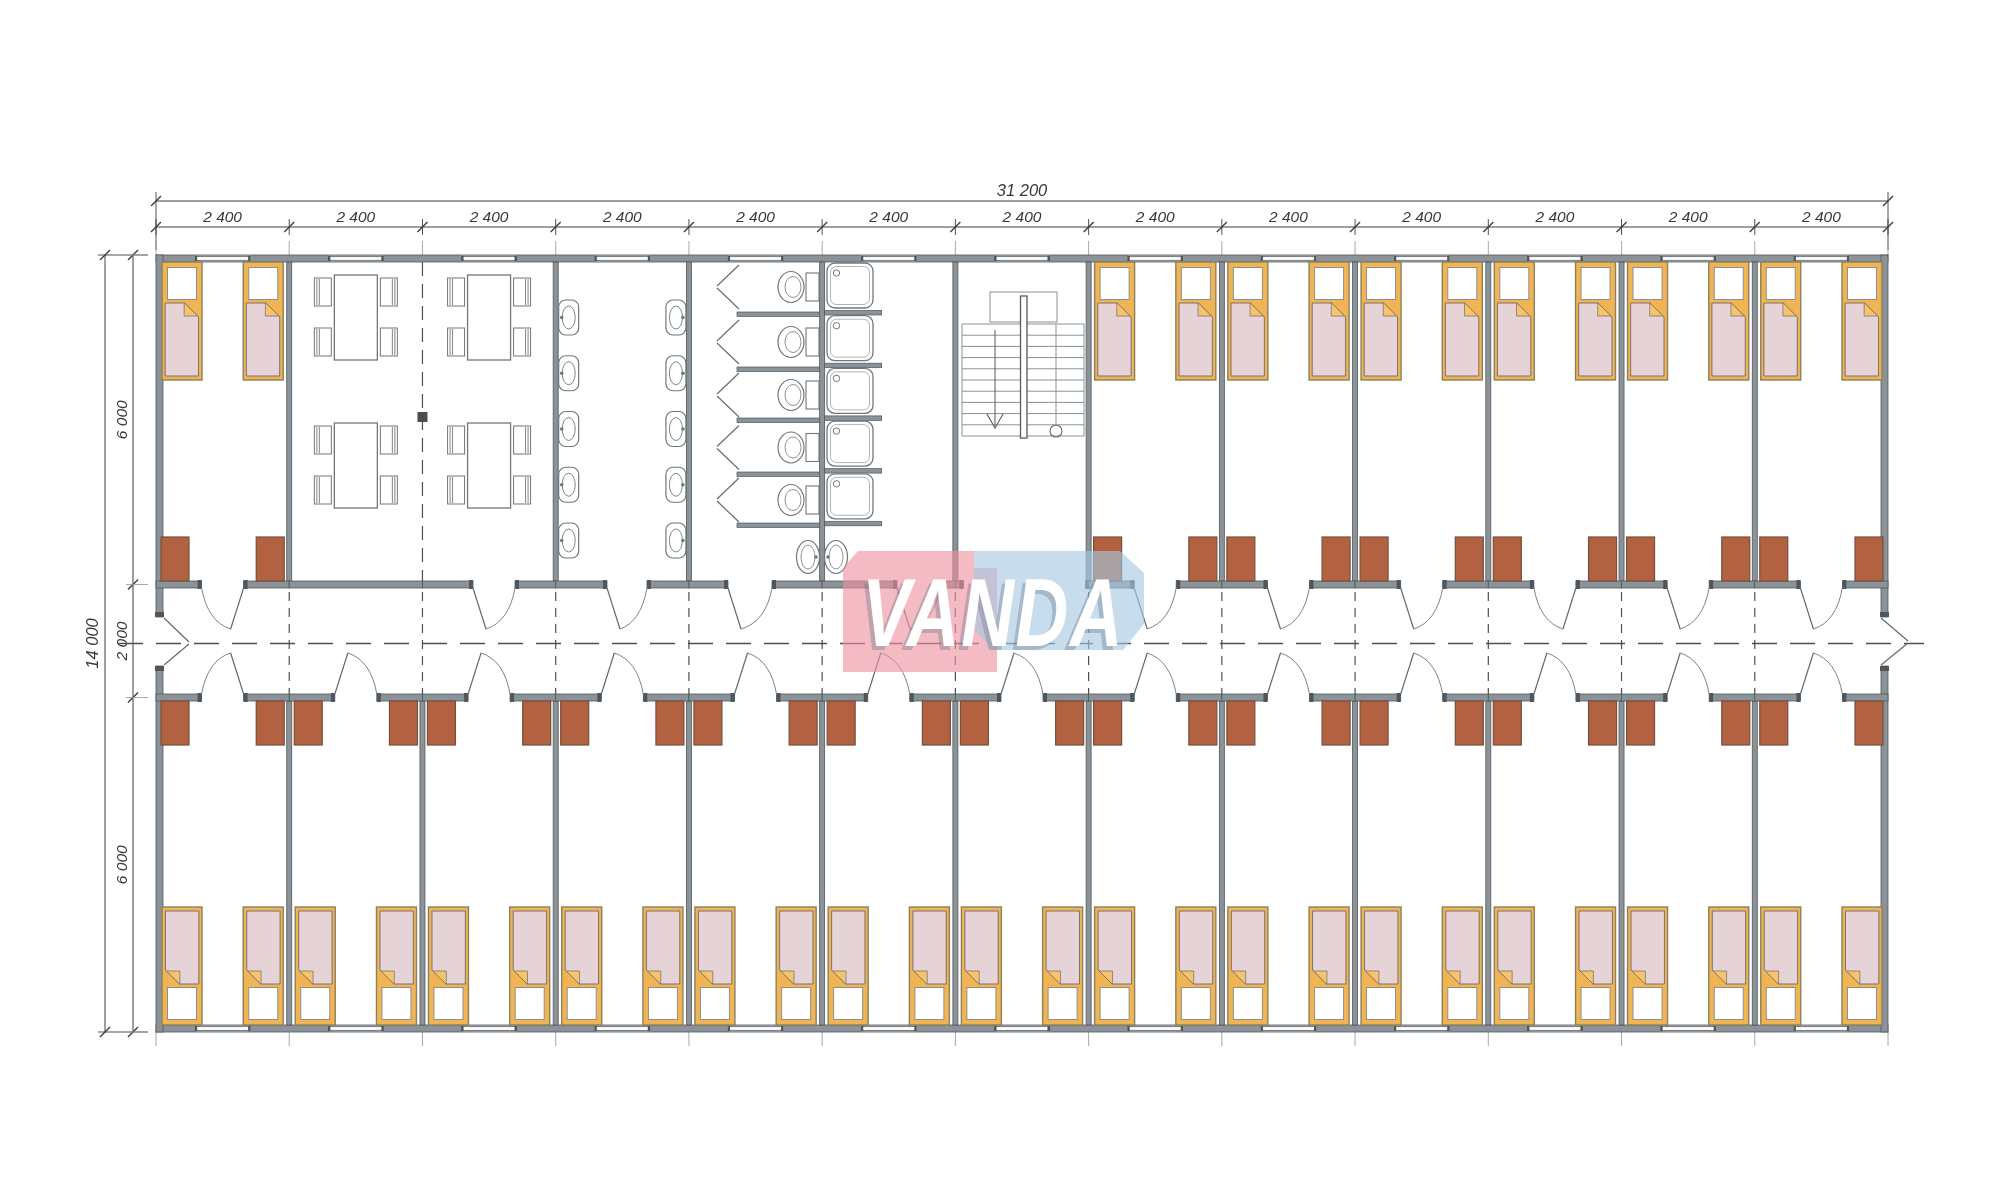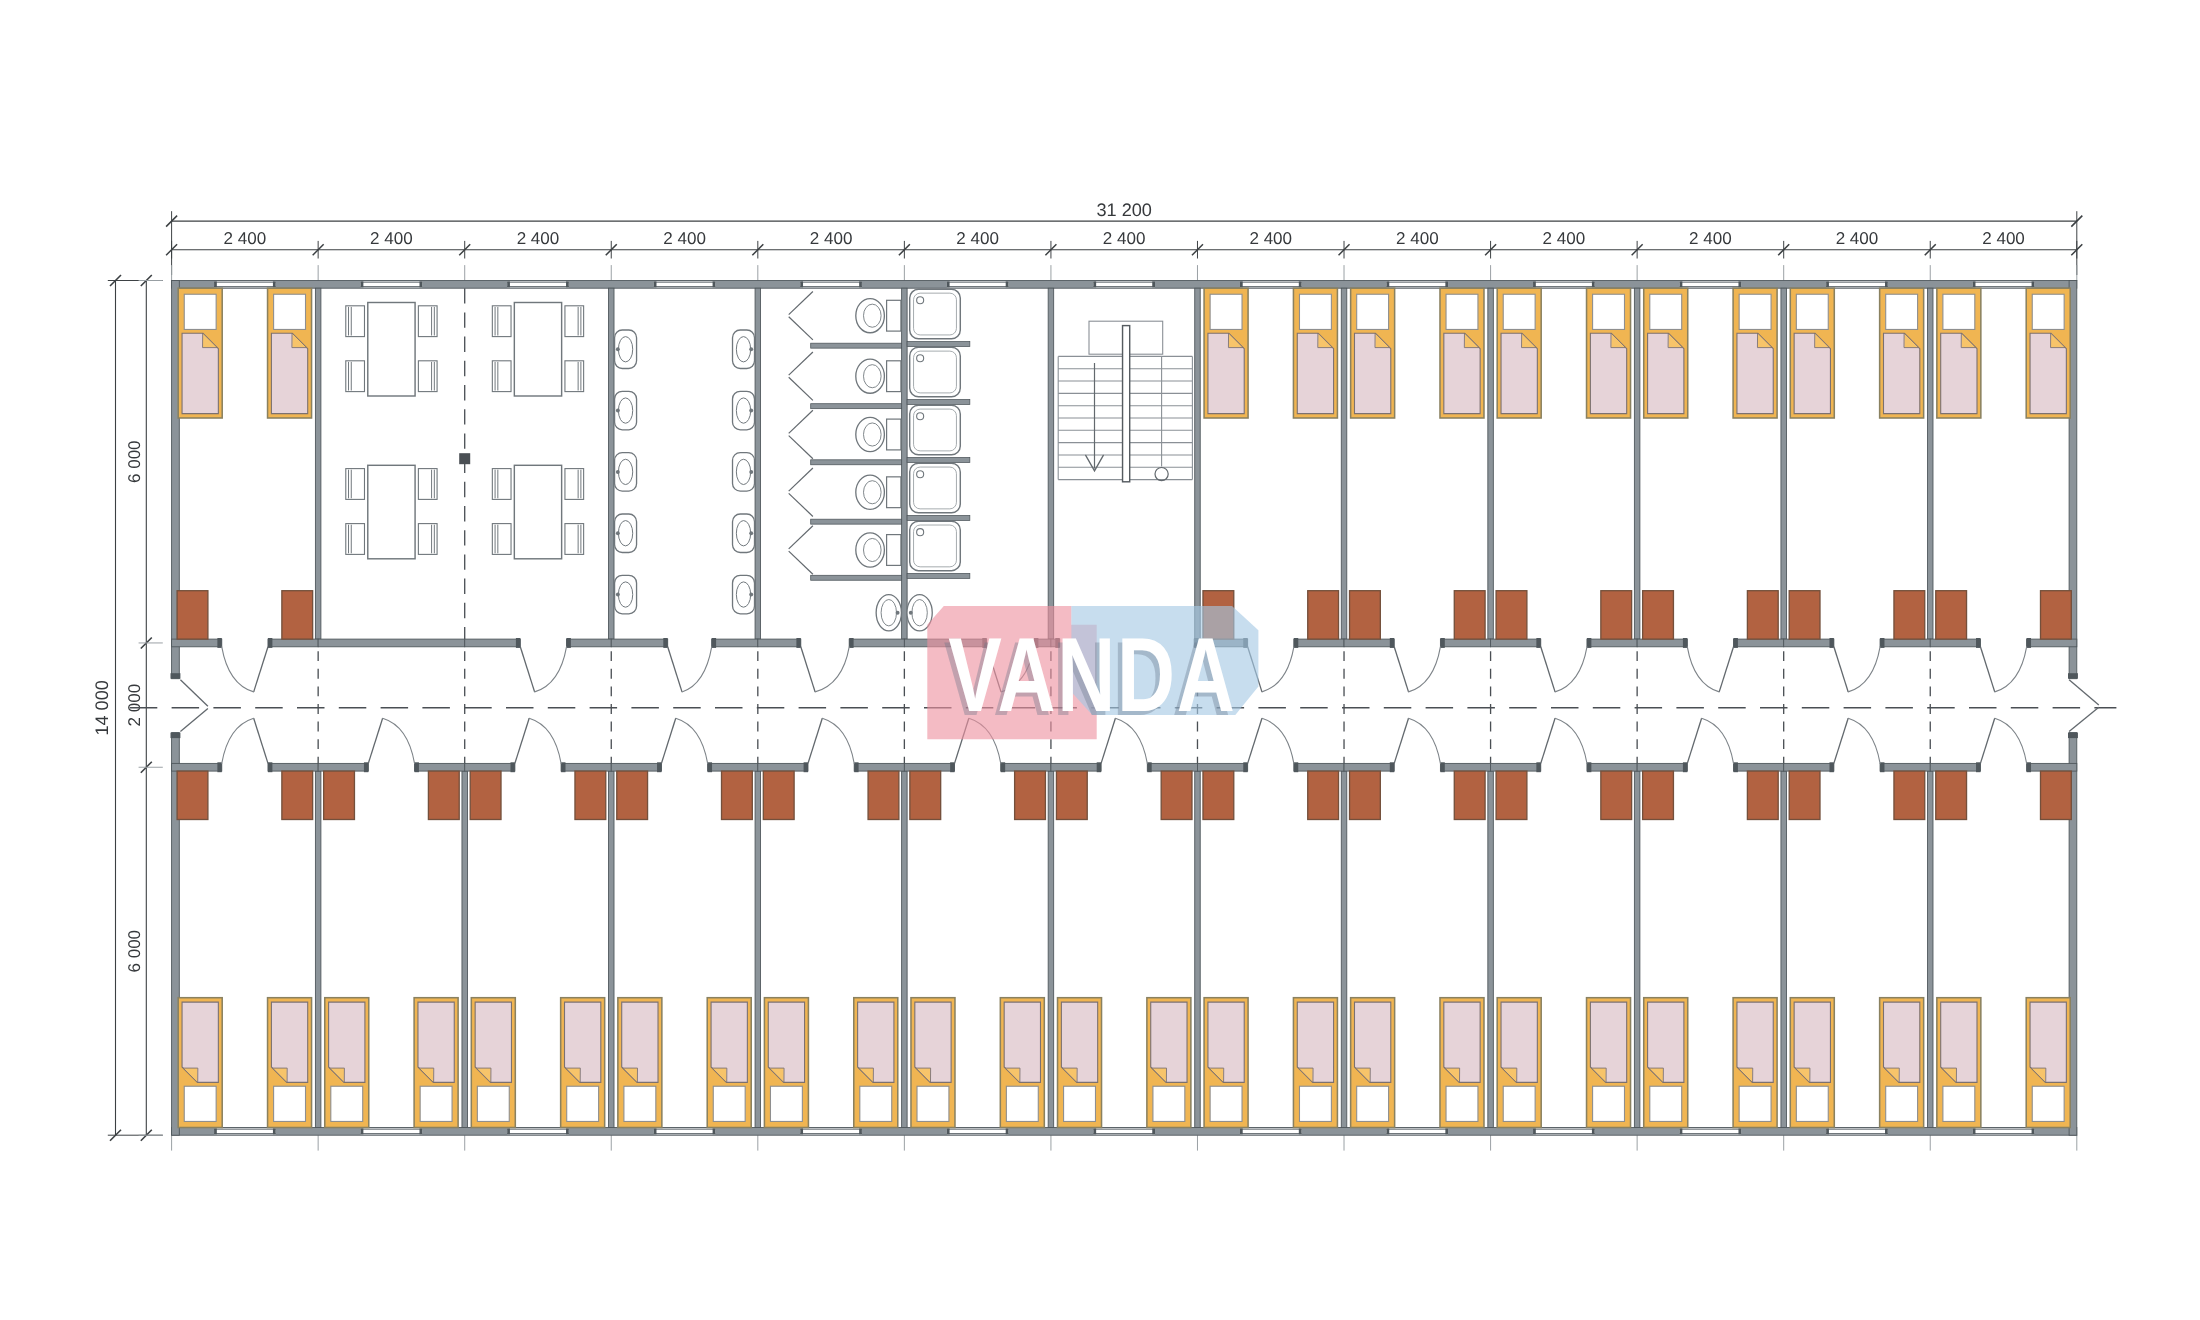--- a/index.html
+++ b/index.html
@@ -3,7 +3,7 @@
 <meta charset="utf-8">
 <style>
   html,body{margin:0;padding:0;background:#ffffff;}
-  .canvas{position:relative;width:2000px;height:1200px;background:#ffffff;overflow:hidden;}
+  .canvas{position:relative;width:2000px;height:1200px;background:#ffffff;overflow:hidden;font-style:italic;}
   svg{display:block;}
   svg text{font-family:"Liberation Sans","DejaVu Sans",sans-serif;fill:#36393c;}
   .dim{font-size:15.5px;}

